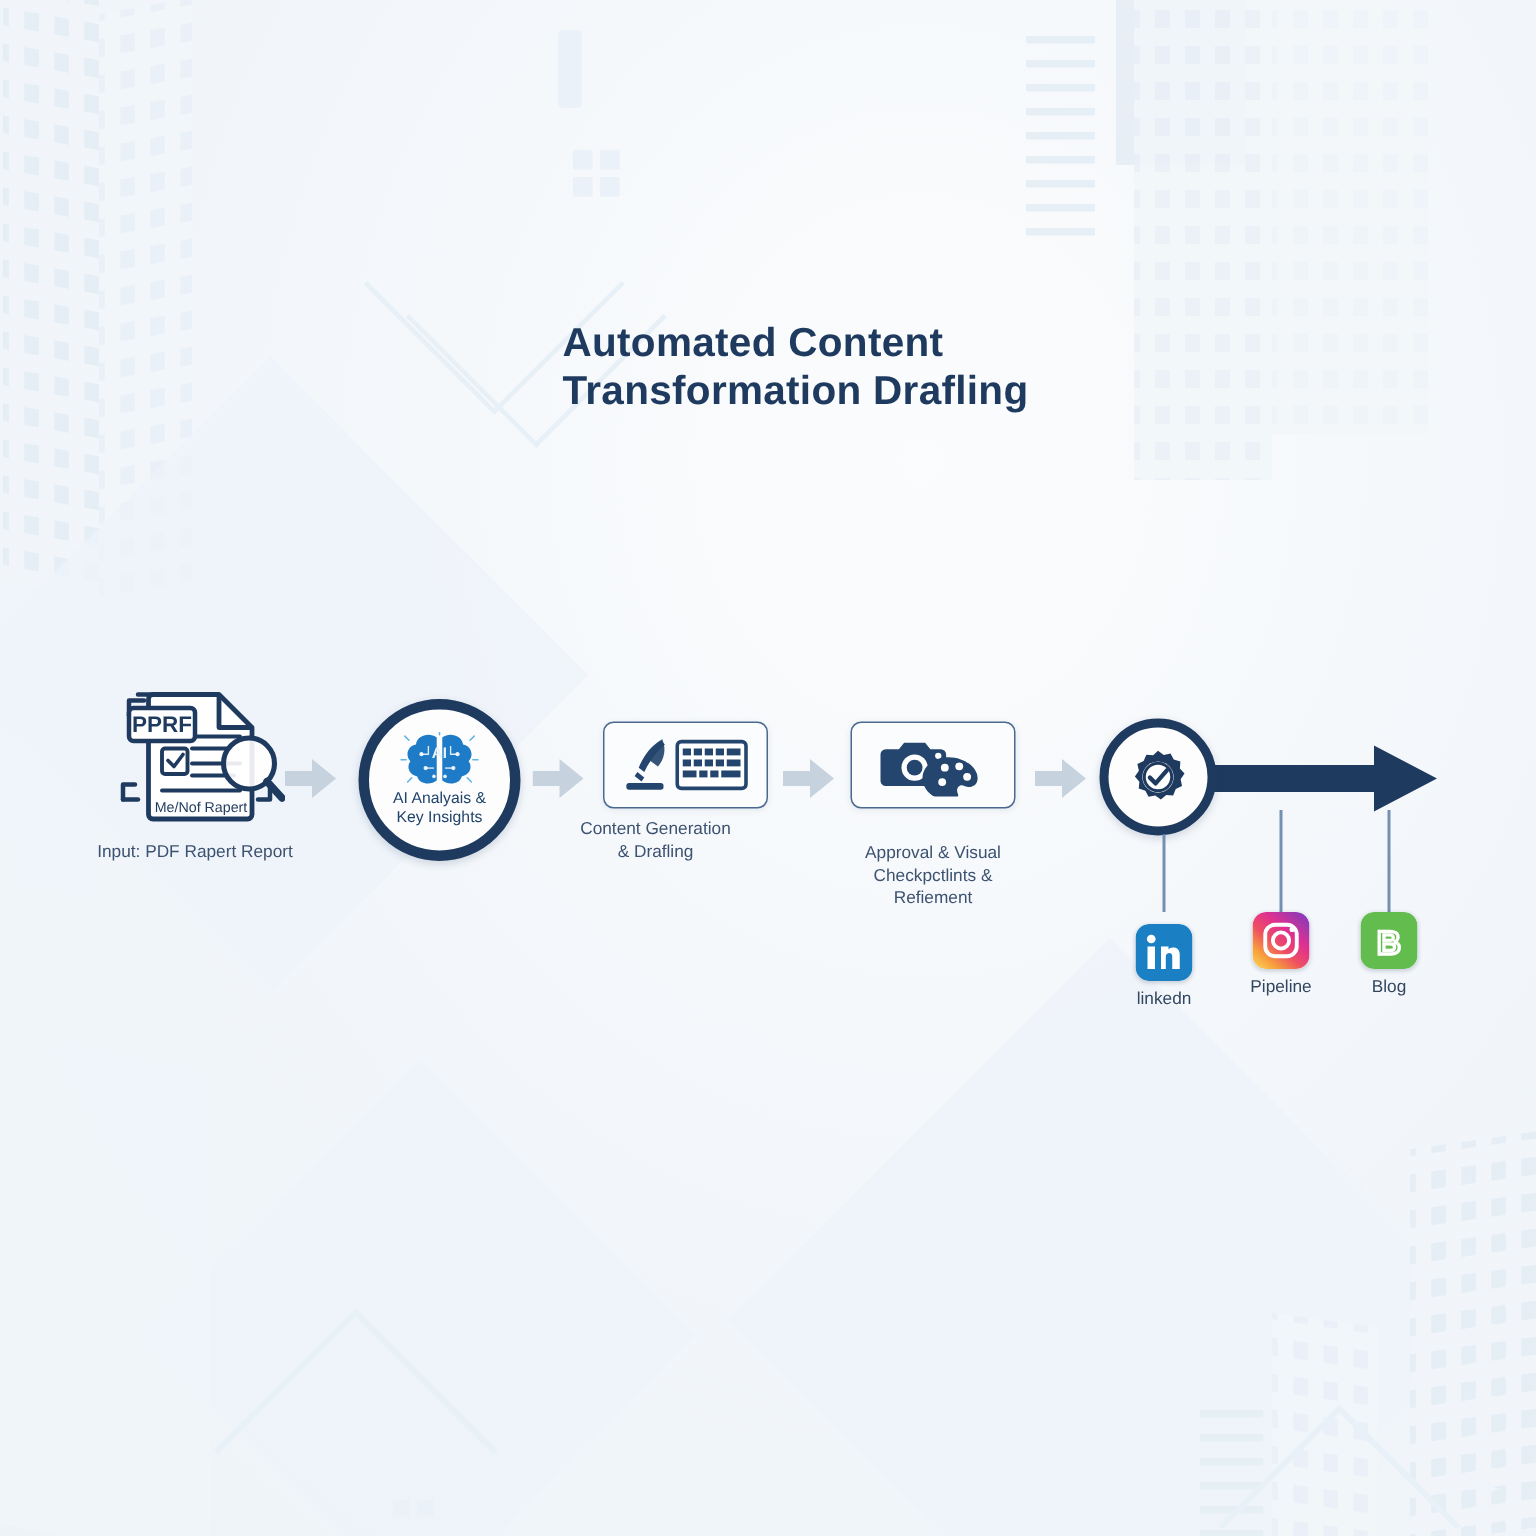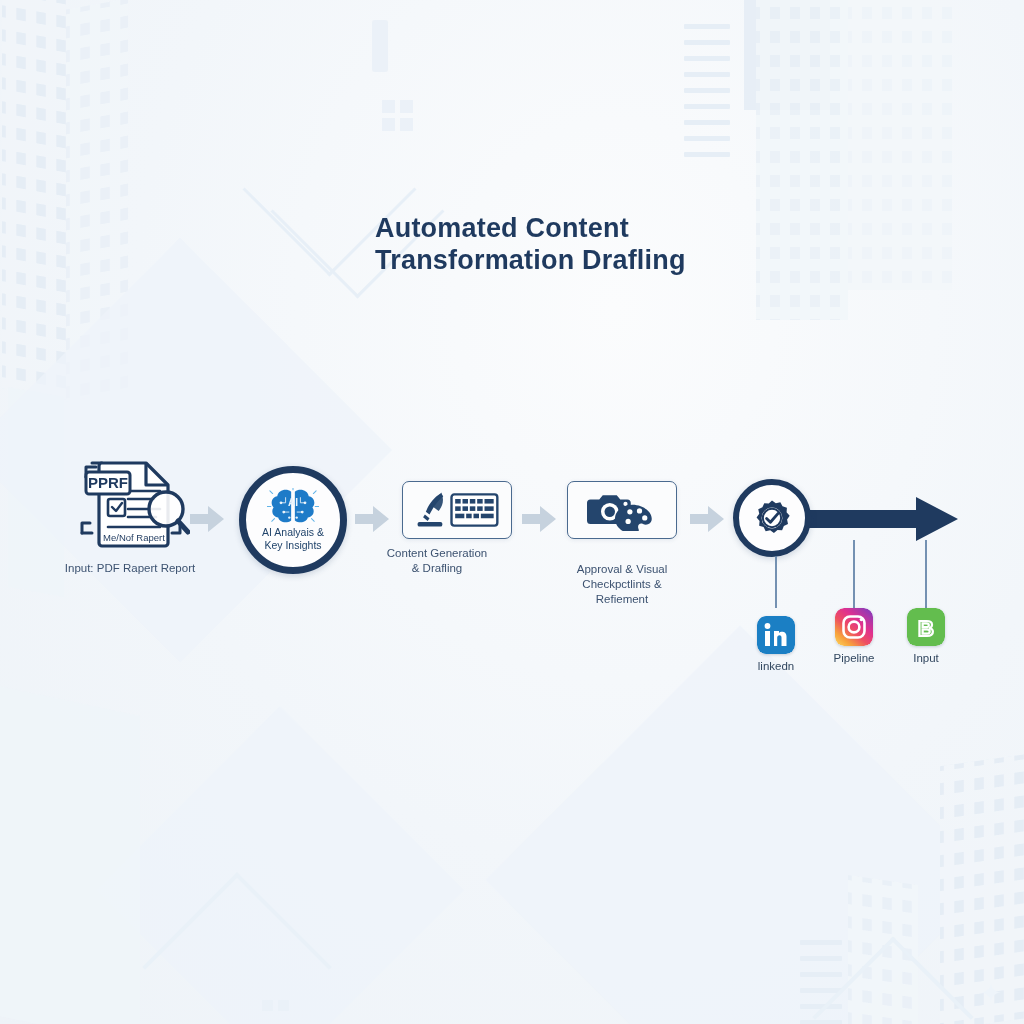--- a/index.html
+++ b/index.html
@@ -391,7 +391,7 @@
         <rect x="0" y="0" width="38" height="38" rx="9" fill="#63bd4e"></rect>
         <text x="19" y="28" font-family="Liberation Sans, sans-serif" font-size="22" font-weight="bold" fill="none" stroke="#ffffff" stroke-width="2.2" text-anchor="middle">B</text>
       </svg>
-      <div class="social-lbl">Input</div>
+      <div class="social-lbl">Blog</div>
     </div>
 
   </div>

